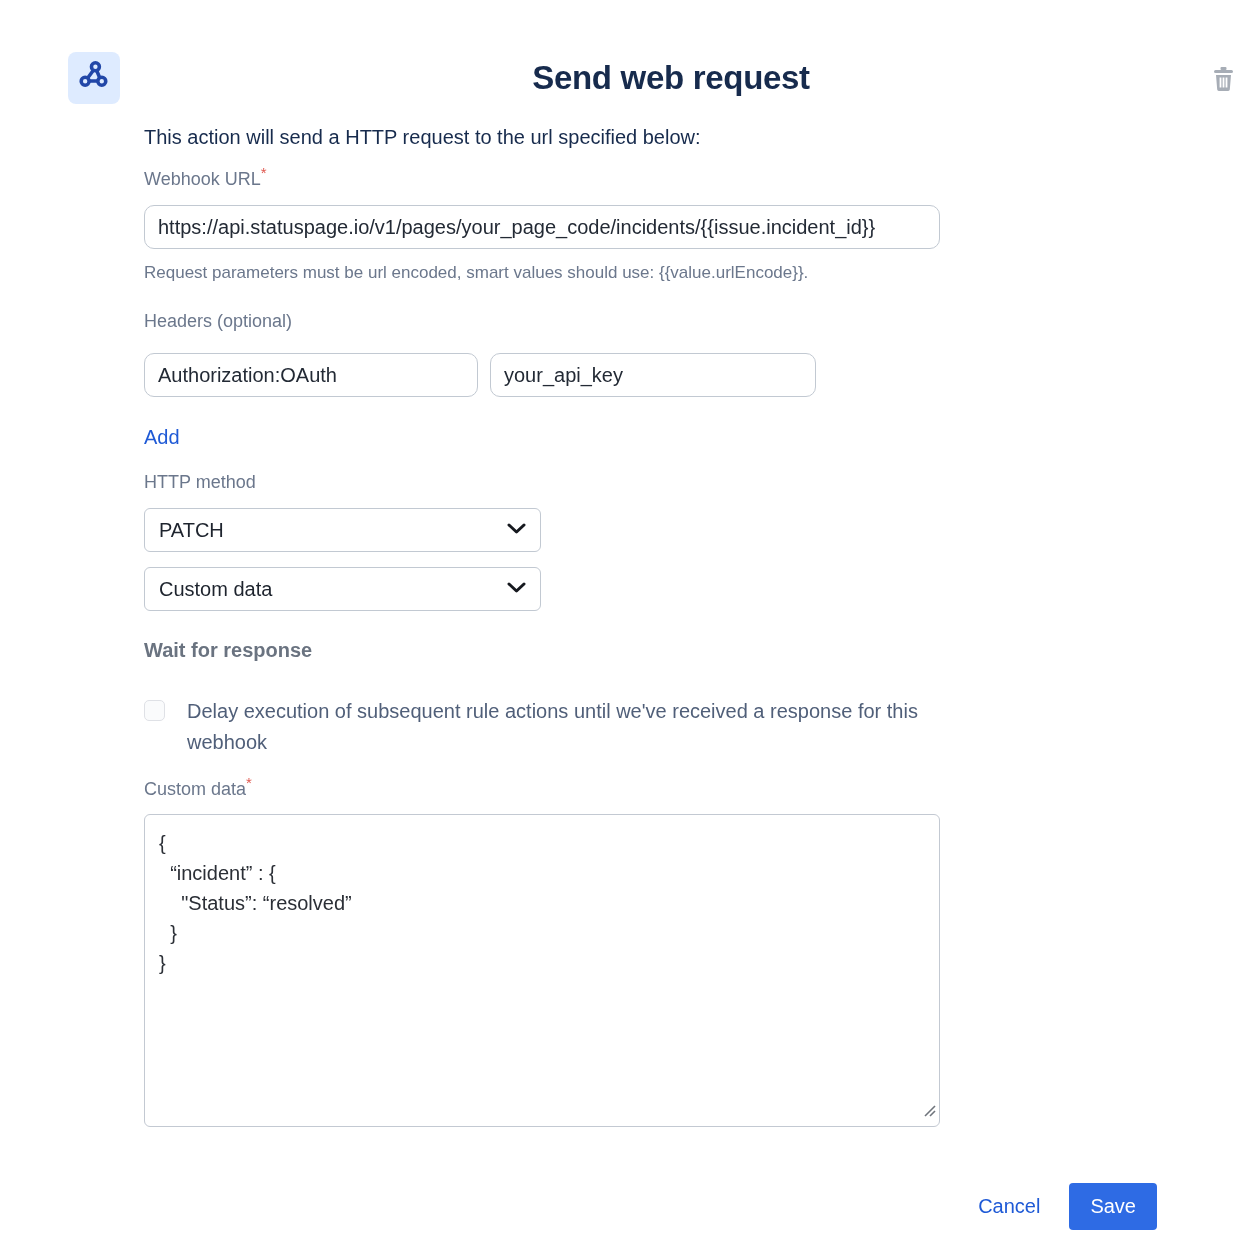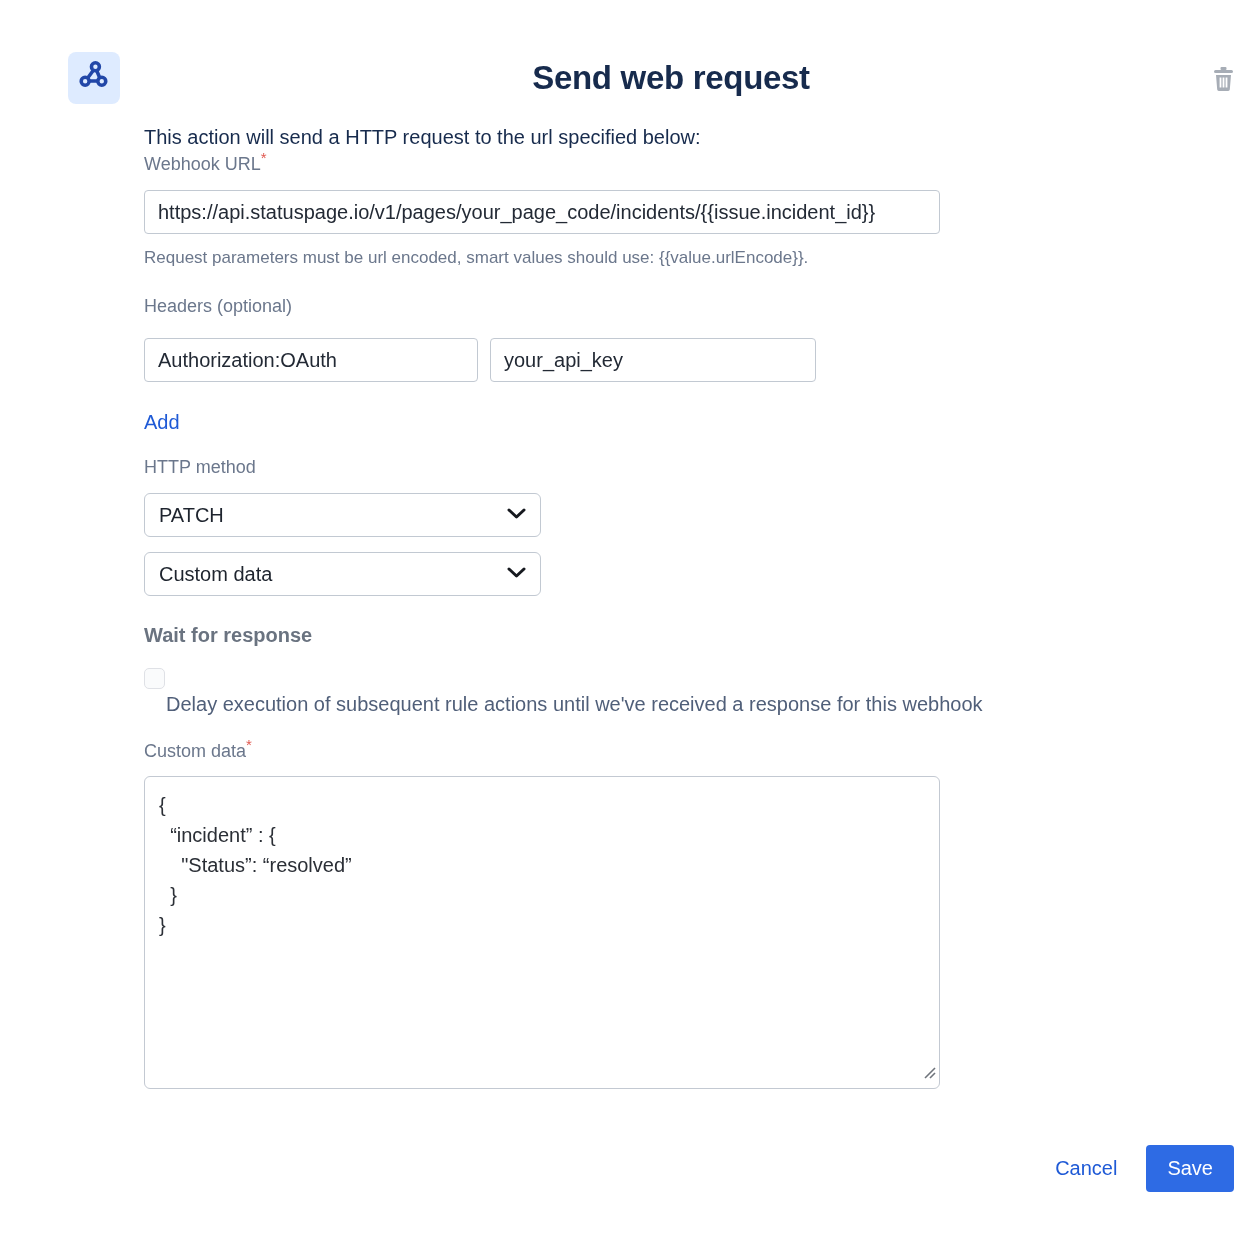--- a/index.html
+++ b/index.html
@@ -48,7 +48,7 @@
   }
   .field-label {
     display: block;
-    margin-top: 5px;
+    margin-top: 20px;
     font-size: 18px;
     color: #6B778C;
   }

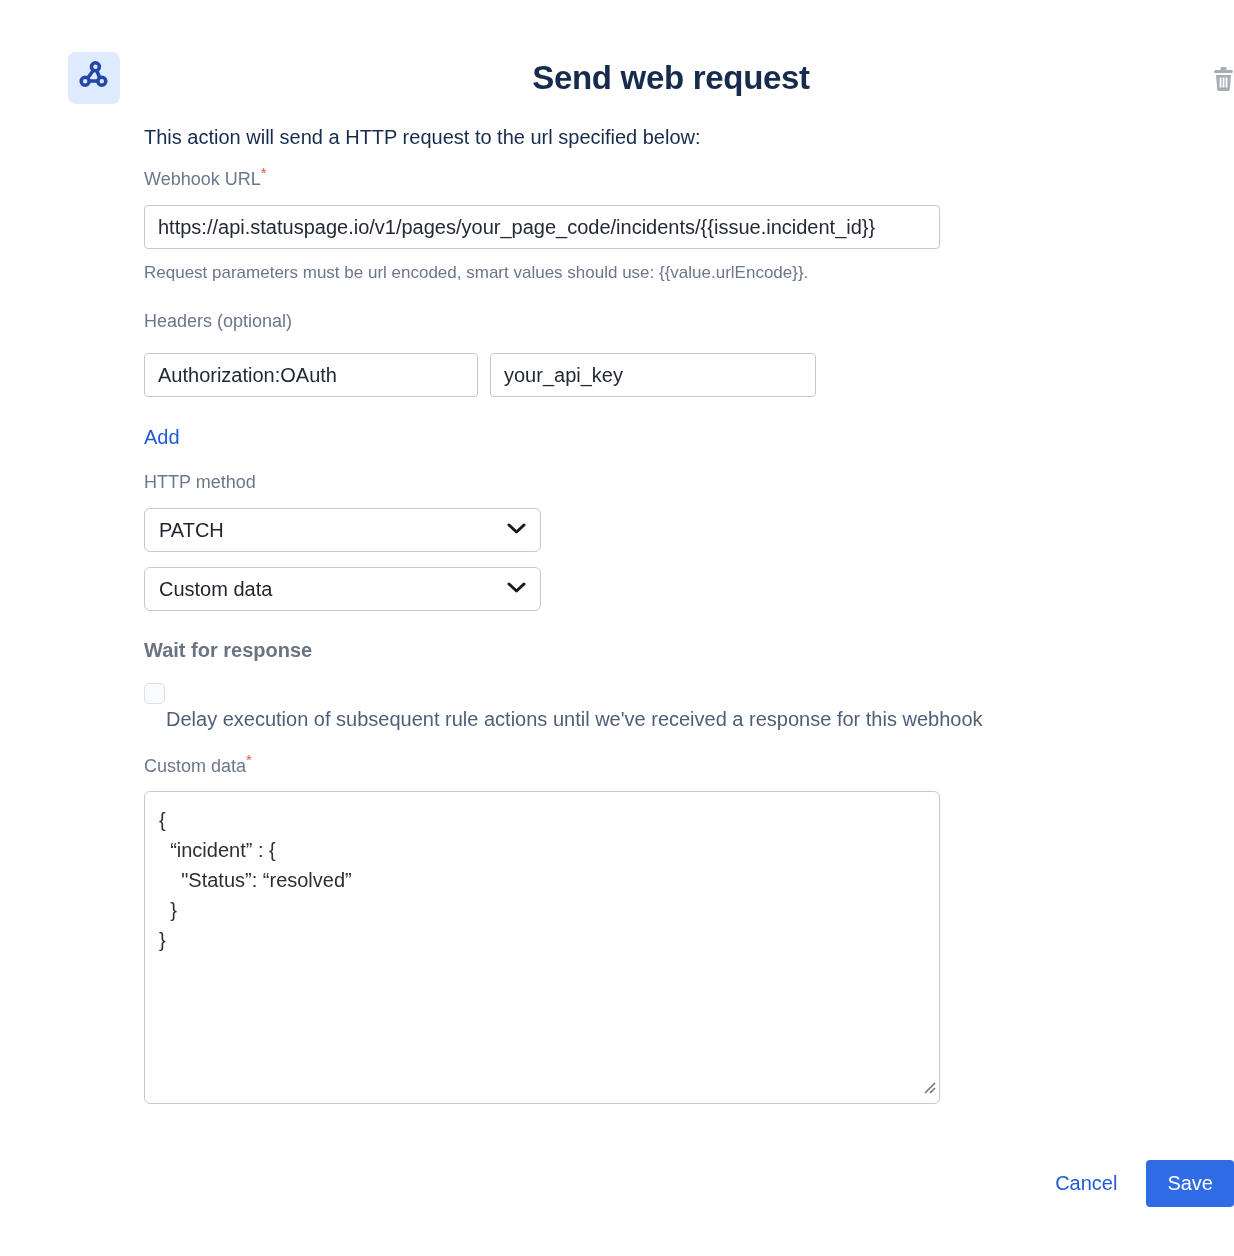--- a/index.html
+++ b/index.html
@@ -63,7 +63,7 @@
     margin-top: 15px;
     height: 44px;
     border: 1px solid #C2C9D2;
-    border-radius: 4px;
+    border-radius: 10px;
     padding: 0 13px;
     font-size: 20px;
     font-family: "Liberation Sans", sans-serif;

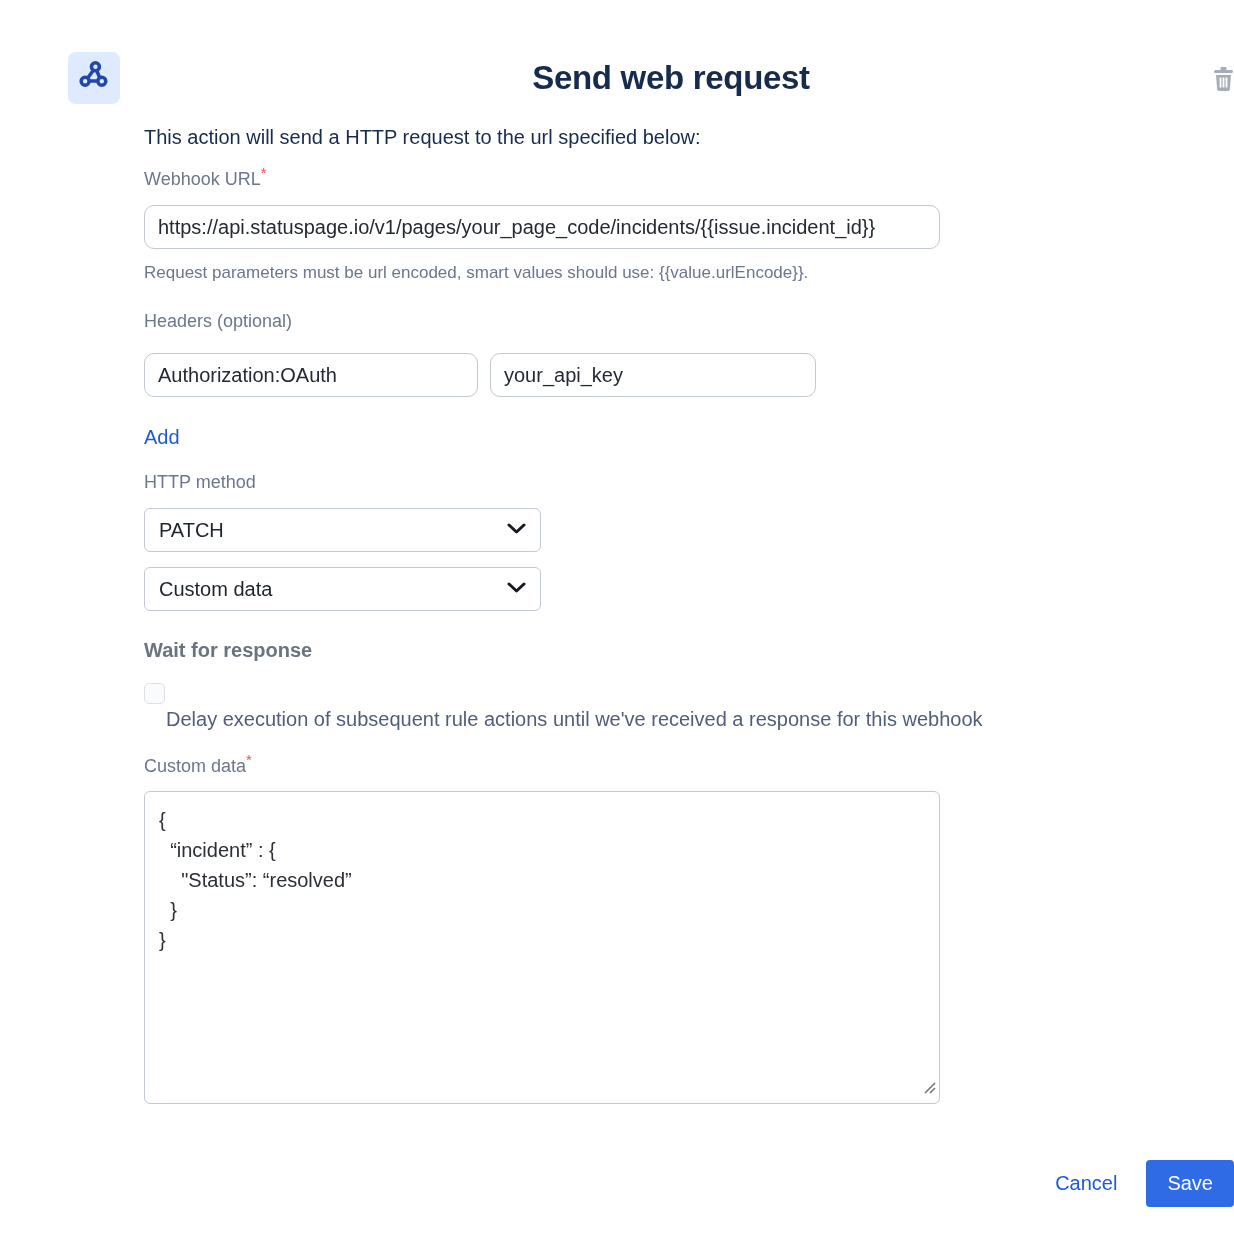--- a/index.html
+++ b/index.html
@@ -117,8 +117,7 @@
   .checkbox-row {
     display: flex;
     align-items: flex-start;
-    margin-top: 17px;
-    flex-direction: column;
+    margin-top: 34px;
   }
   .checkbox {
     width: 21px; height: 21px;

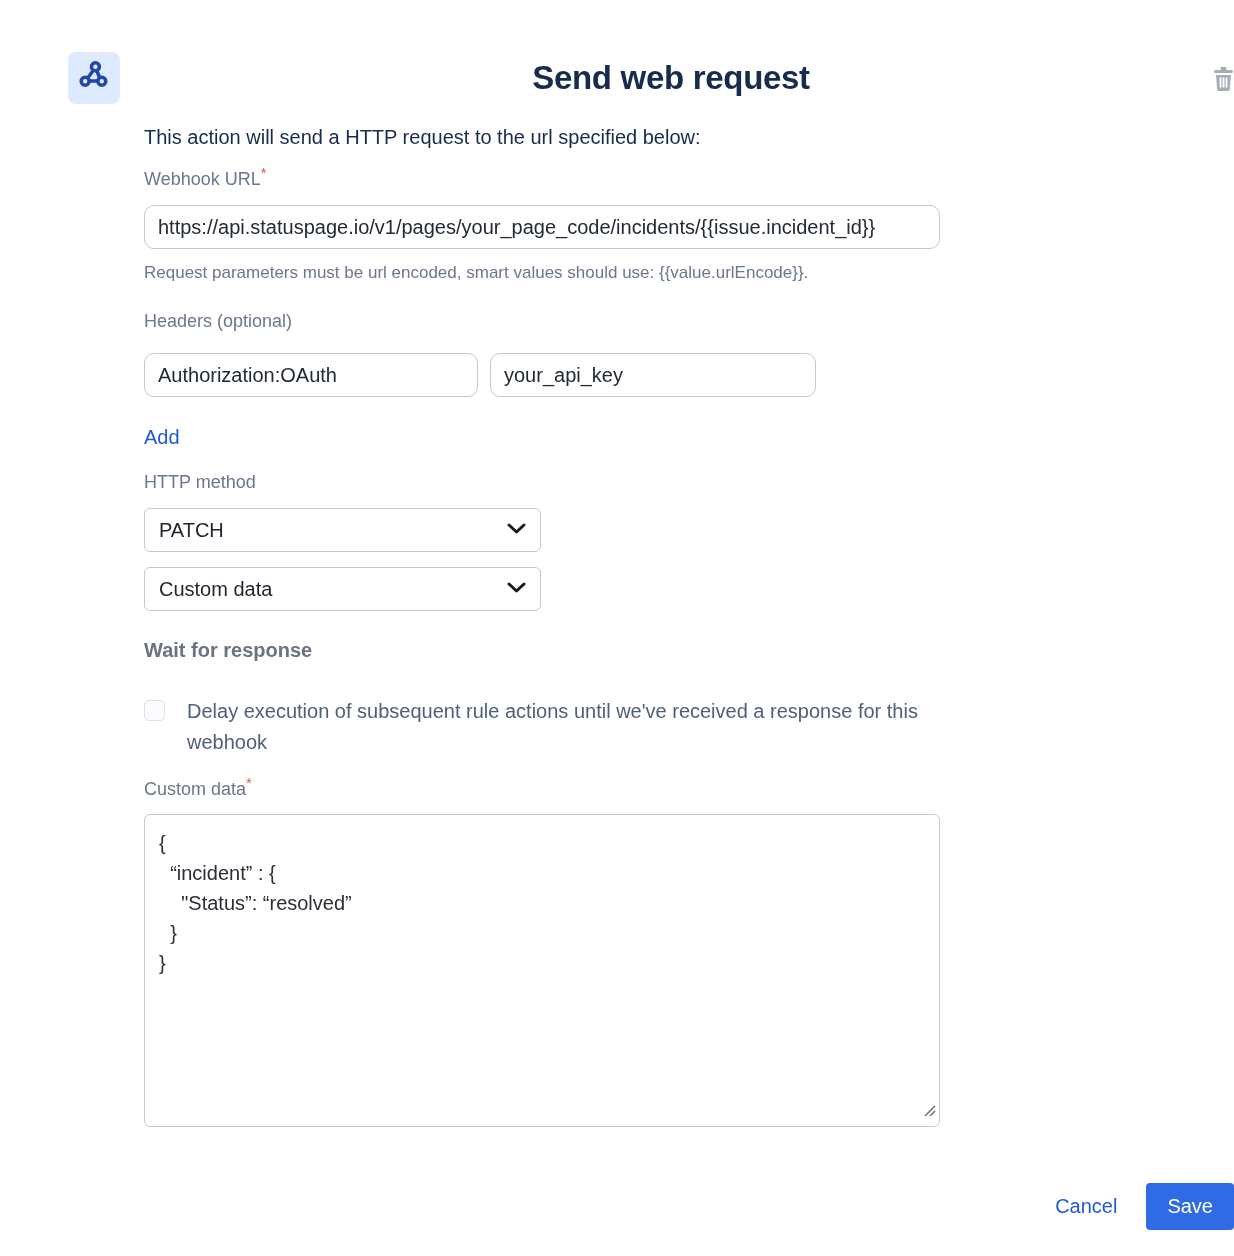--- a/index.html
+++ b/index.html
@@ -164,6 +164,7 @@
     align-items: center;
     justify-content: flex-end;
     margin-top: 56px;
+    padding-right: 77px;
     gap: 29px;
     margin-left: 38px;
   }

